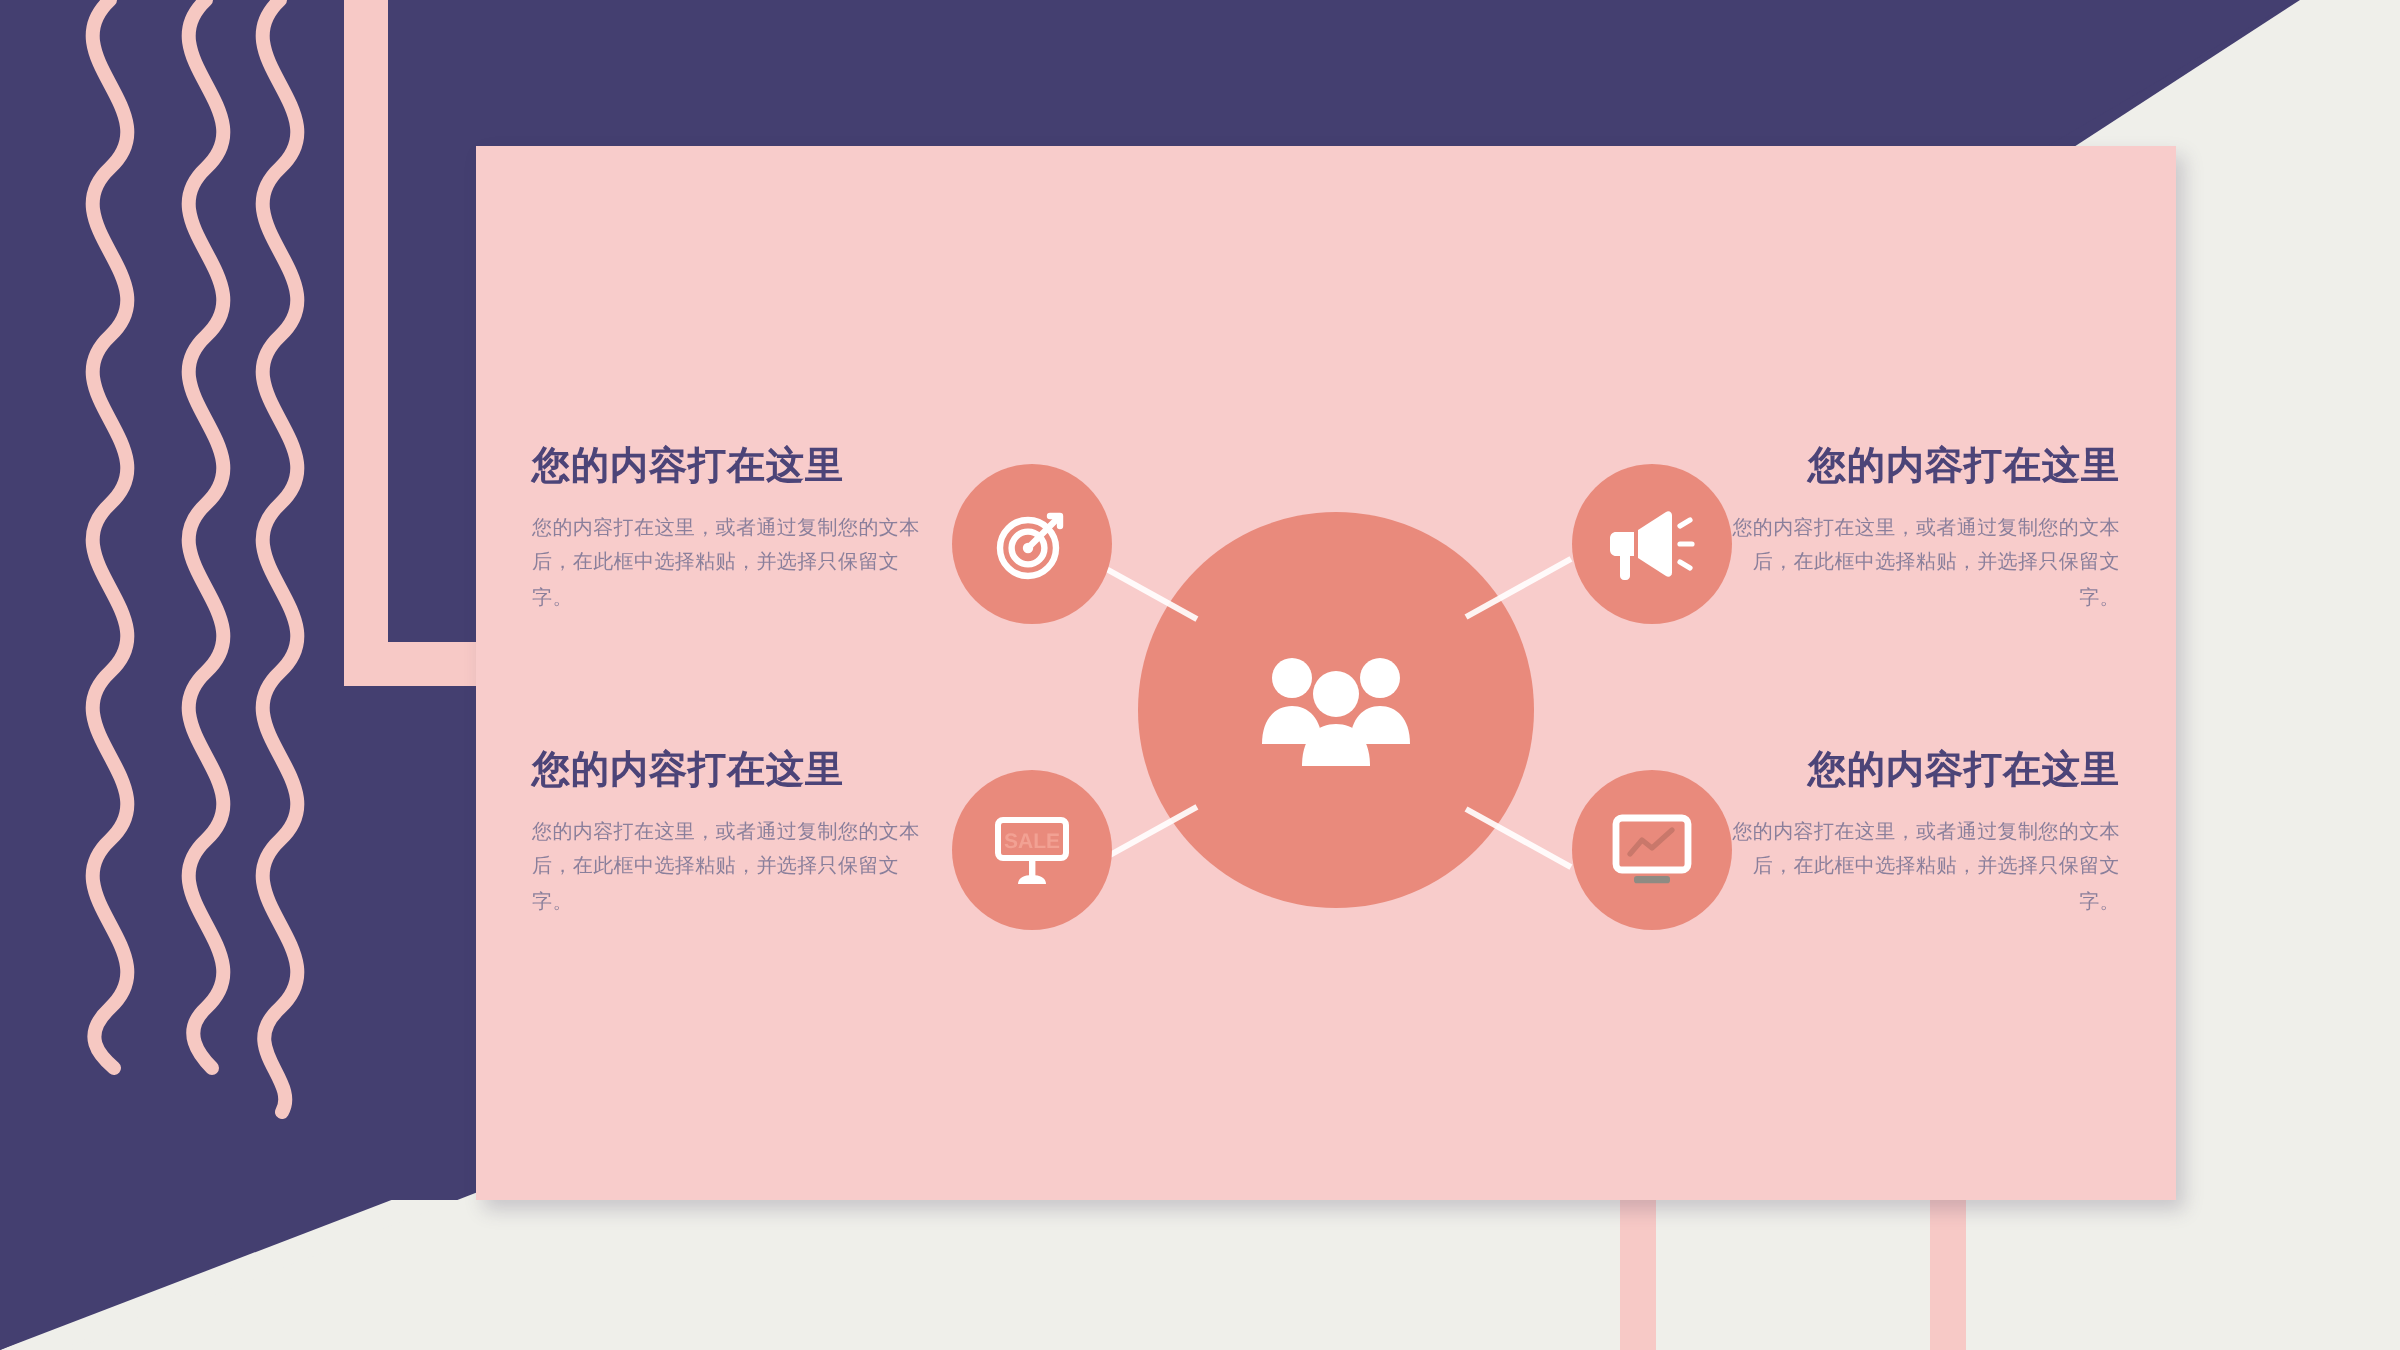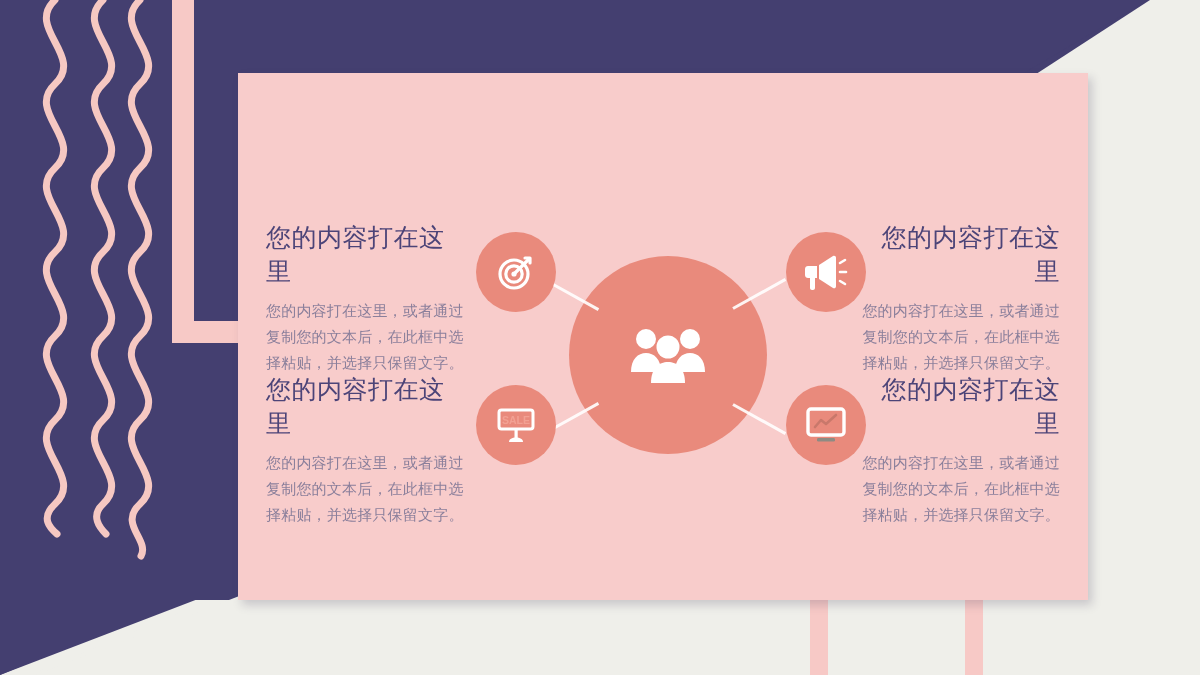--- a/index.html
+++ b/index.html
@@ -121,8 +121,8 @@
     width: 200px;
   }
   .txt h3 {
-    font-size: 25px;
-    font-weight: 400;
+    font-size: 19px;
+    font-weight: 700;
     color: #4C4478;
     line-height: 1.35;
     margin-bottom: 9px;

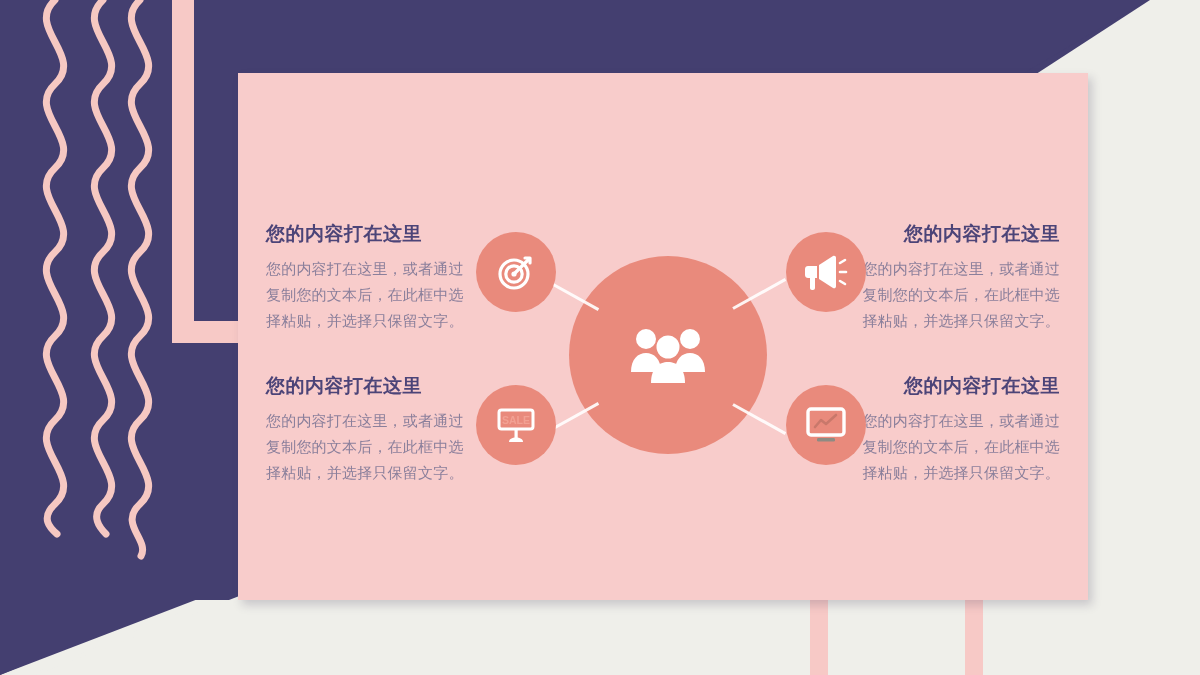--- a/index.html
+++ b/index.html
@@ -129,7 +129,7 @@
     letter-spacing: 0.5px;
   }
   .txt p {
-    font-size: 15px;
+    font-size: 10px;
     color: #8A7F9B;
     line-height: 1.75;
     letter-spacing: 0.2px;

